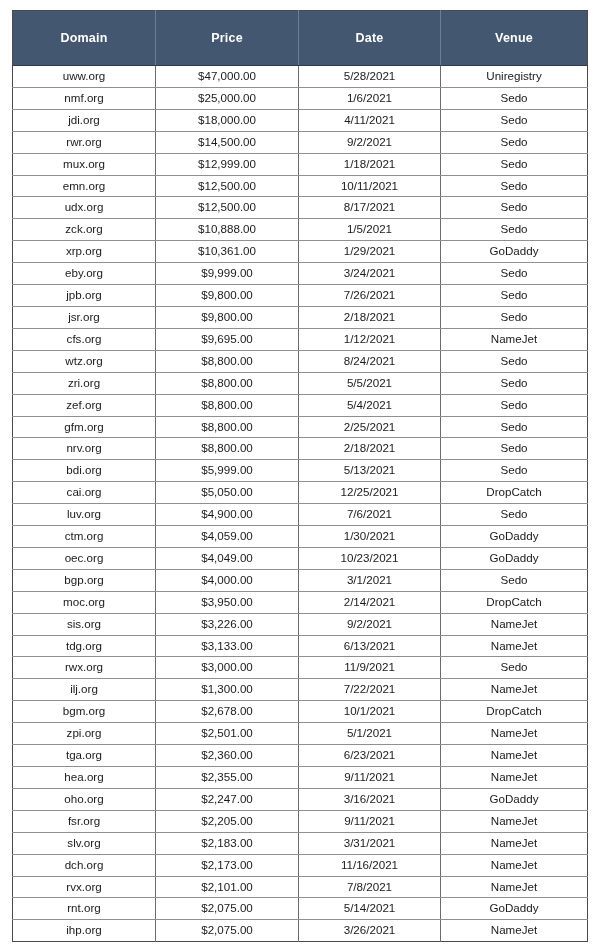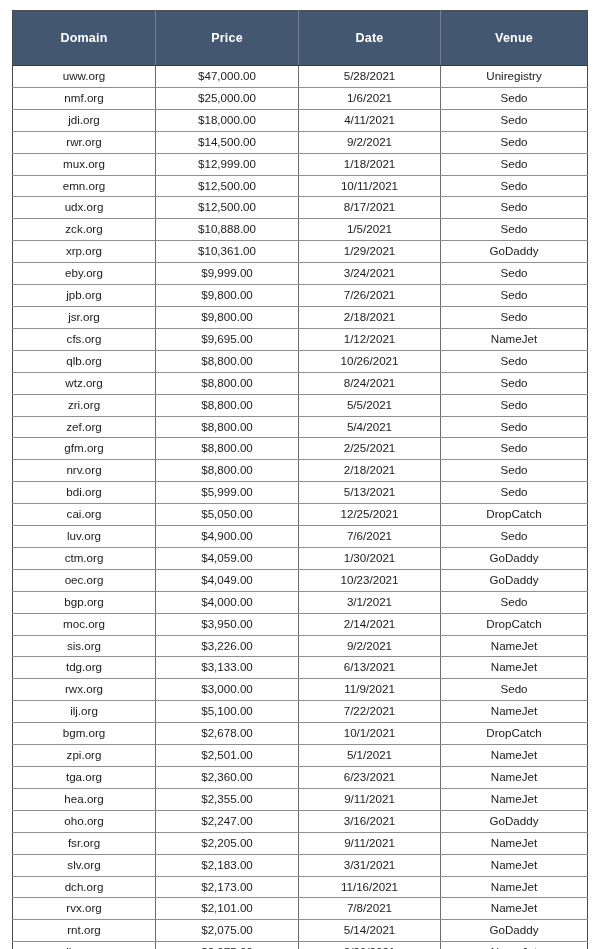--- a/index.html
+++ b/index.html
@@ -170,12 +170,6 @@
             <td>NameJet</td>
           </tr>
           <tr>
-            <td>qlb.org</td>
-            <td>$8,800.00</td>
-            <td>10/26/2021</td>
-            <td>Sedo</td>
-          </tr>
-          <tr>
             <td>wtz.org</td>
             <td>$8,800.00</td>
             <td>8/24/2021</td>

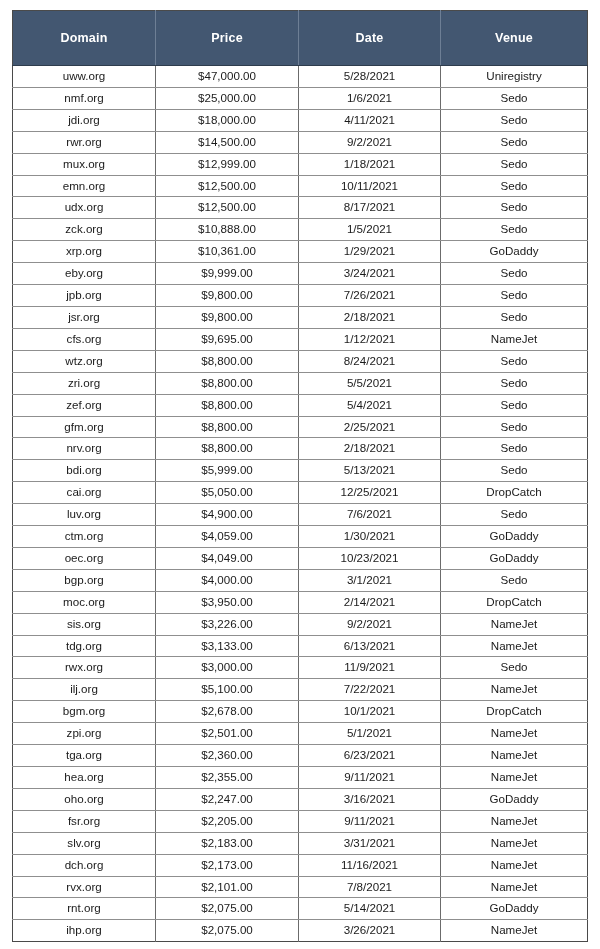--- a/index.html
+++ b/index.html
@@ -261,7 +261,7 @@
           </tr>
           <tr>
             <td>ilj.org</td>
-            <td>$5,100.00</td>
+            <td>$1,300.00</td>
             <td>7/22/2021</td>
             <td>NameJet</td>
           </tr>

